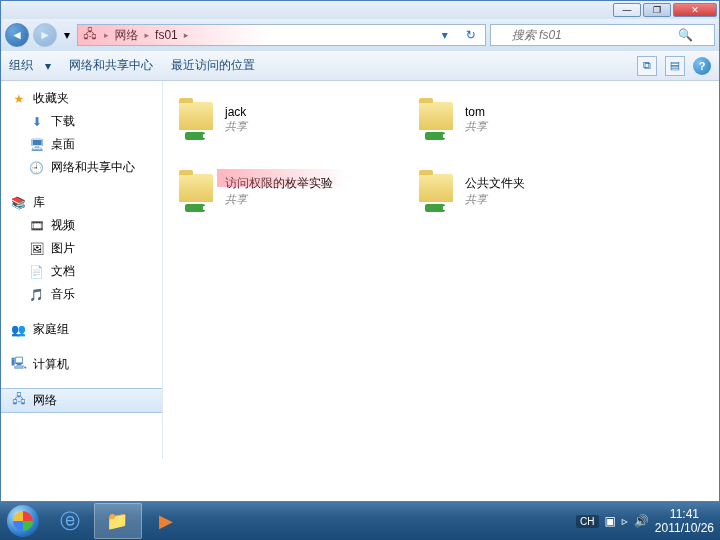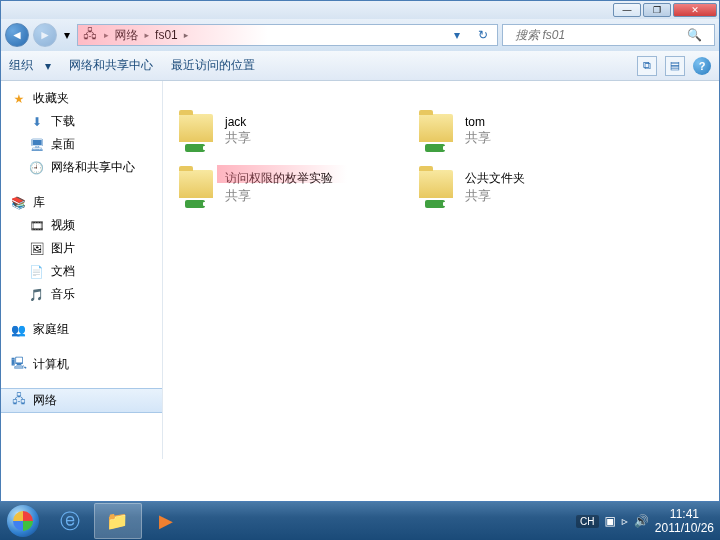--- a/index.html
+++ b/index.html
@@ -22,7 +22,7 @@
 .address .seg { cursor: pointer; }
 .address .arw { color: #666; font-size: 9px; }
 .addrbtn { width: 20px; height: 20px; display: flex; align-items: center; justify-content: center; cursor: pointer; color: #2a6cb0; }
-.search { flex: 1; height: 22px; background: #fff; border: 1px solid #9db9d6; display: flex; align-items: center; padding: 0 12px; gap: 4px; }
+.search { flex: 1; height: 22px; background: #fff; border: 1px solid #9db9d6; display: flex; align-items: center; padding: 0 21px; gap: 4px; }
 .search input { flex: 1; border: none; outline: none; font-style: italic; color: #888; }
 
 

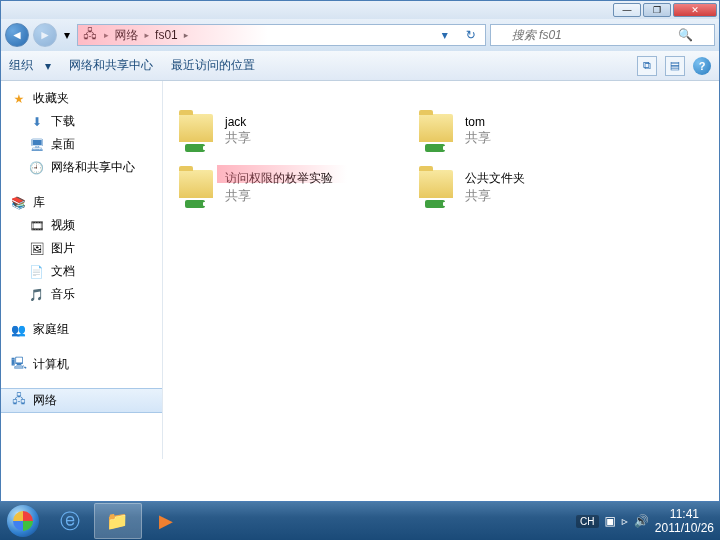--- a/index.html
+++ b/index.html
@@ -42,7 +42,7 @@
 .ico { width: 16px; height: 16px; display: inline-flex; align-items: center; justify-content: center; }
 .star { color: #f0a020; } .folder { color: #f0c060; } .blue { color: #4080c0; } .green { color: #40a040; }
 
-.content { flex: 1; padding: 26px 10px; display: flex; flex-wrap: wrap; align-content: flex-start; gap: 8px 20px; align-items: center; }
+.content { flex: 1; padding: 14px 10px; display: flex; flex-wrap: wrap; align-content: flex-start; gap: 24px 20px; align-items: center; }
 .fitem { width: 220px; height: 48px; display: flex; align-items: center; gap: 8px; cursor: pointer; position: relative; padding: 2px; }
 .fitem .fic { width: 42px; height: 42px; position: relative; }
 .fitem .fld { position: absolute; top: 4px; left: 4px; width: 34px; height: 28px; background: linear-gradient(#f8e8a0,#e8c860); border-radius: 2px 2px 0 0; }

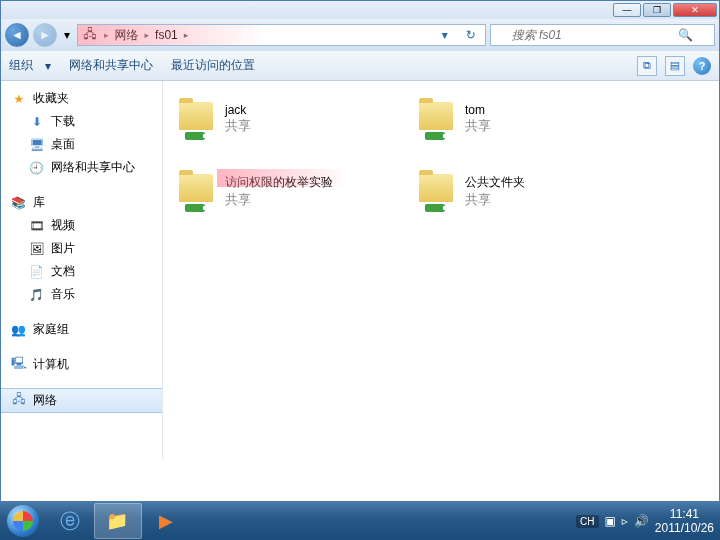--- a/index.html
+++ b/index.html
@@ -50,7 +50,7 @@
 .fitem .shr { position: absolute; bottom: 0; left: 10px; width: 20px; height: 8px; background: #40a040; border-radius: 2px; }
 .fitem .shr::after { content: ''; position: absolute; right: -4px; top: 2px; width: 6px; height: 4px; background: #fff; border-radius: 1px; }
 .fitem .txt .name { color: #000; }
-.fitem .txt .sub { color: #888; font-size: 13px; }
+.fitem .txt .sub { color: #888; font-size: 11px; font-style: italic; }
 .fitem .hl { position: absolute; left: 44px; top: 2px; height: 18px; width: 130px; background: linear-gradient(90deg, rgba(255,120,140,.55), rgba(255,120,140,0)); pointer-events: none; }
 
 

